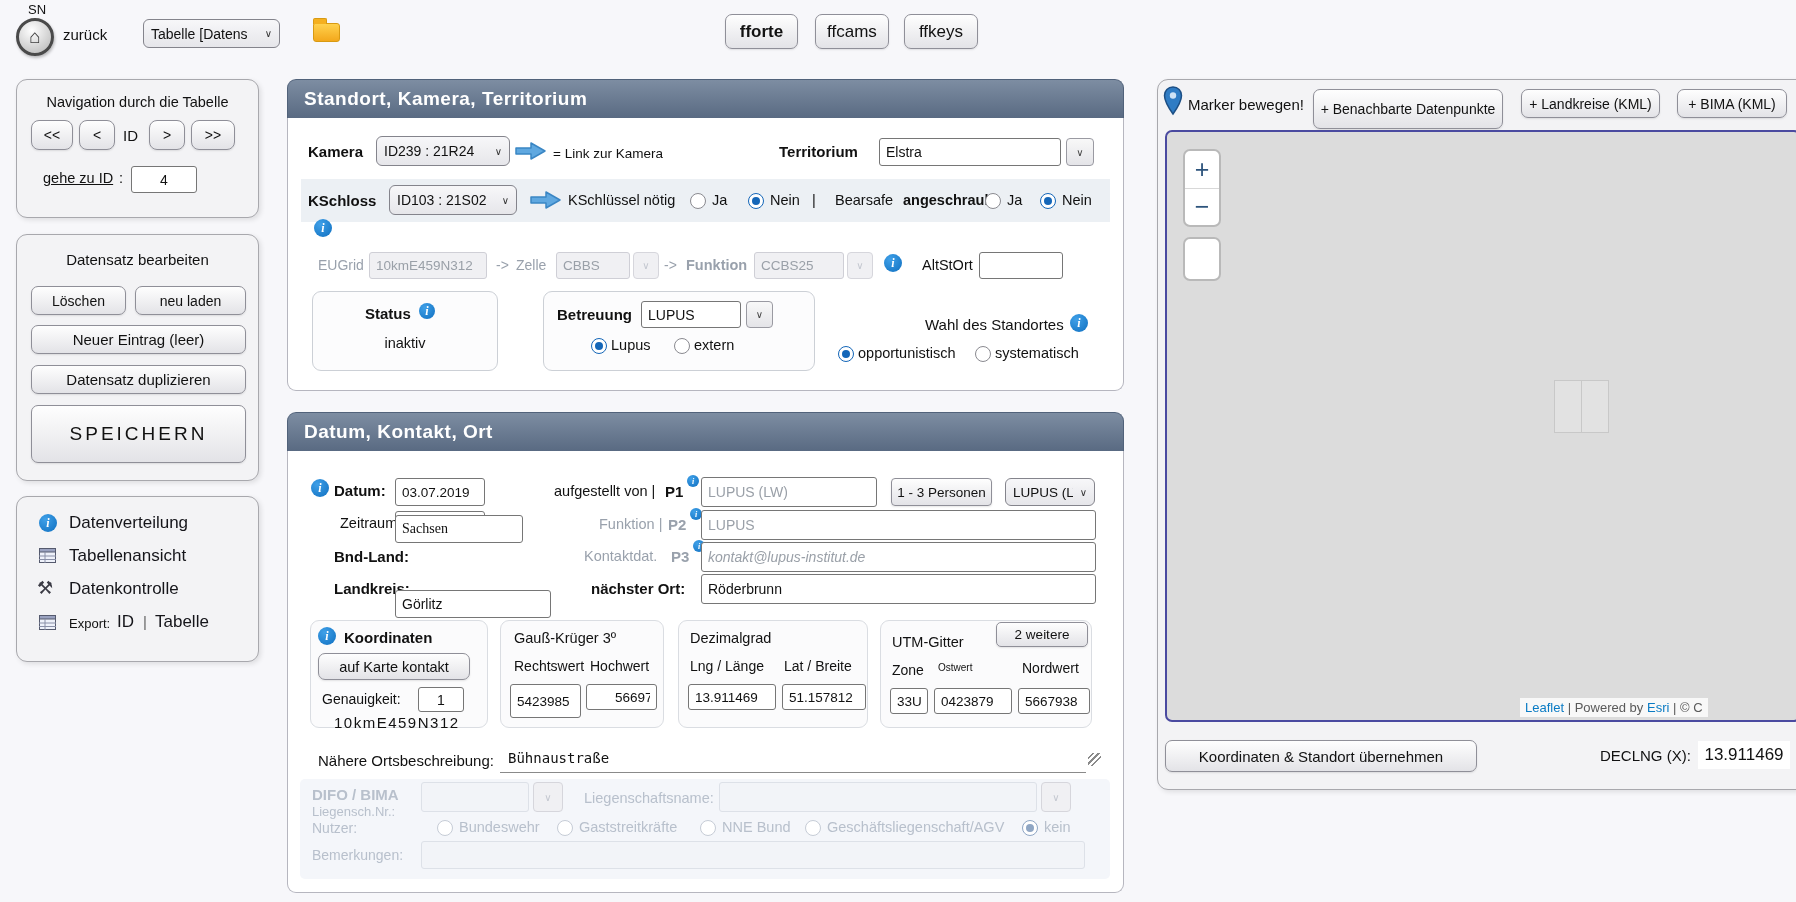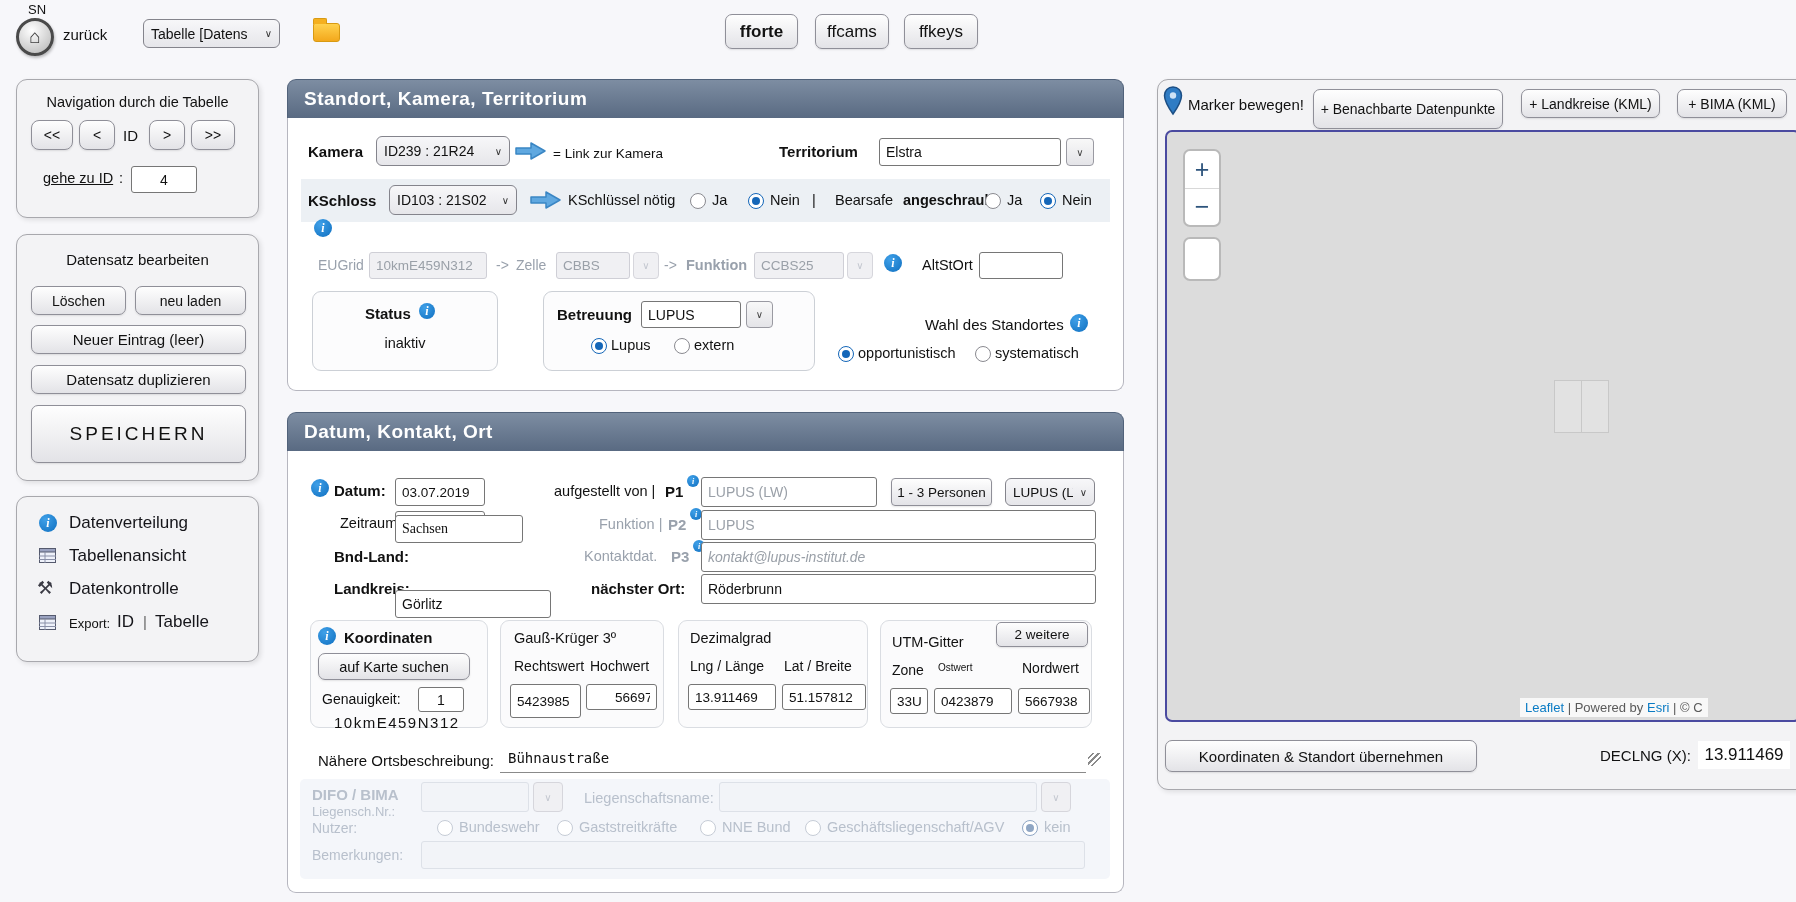--- a/index.html
+++ b/index.html
@@ -258,7 +258,7 @@
   <div class="cbox lt" style="left:310px;top:620px;width:178px;height:108px"></div>
   <span class="info" style="left:318px;top:627px">i</span>
   <div class="lbl b" style="left:344px;top:629px;font-size:15px">Koordinaten</div>
-  <div class="btn" style="left:318px;top:653px;width:152px;height:27px;font-size:14.5px">auf Karte suchen</div>
+  <div class="btn" style="left:318px;top:653px;width:152px;height:27px;font-size:14.5px">auf Karte kontakt</div>
   <div class="lbl" style="left:322px;top:691px;font-size:14px">Genauigkeit:</div>
   <input class="in" style="left: 418px; top: 687px; width: 46px; height: 25px; text-align: center;" value="1">
   <div class="lbl" style="left:334px;top:714px;font-size:15px;letter-spacing:1.5px">10kmE459N312</div>

